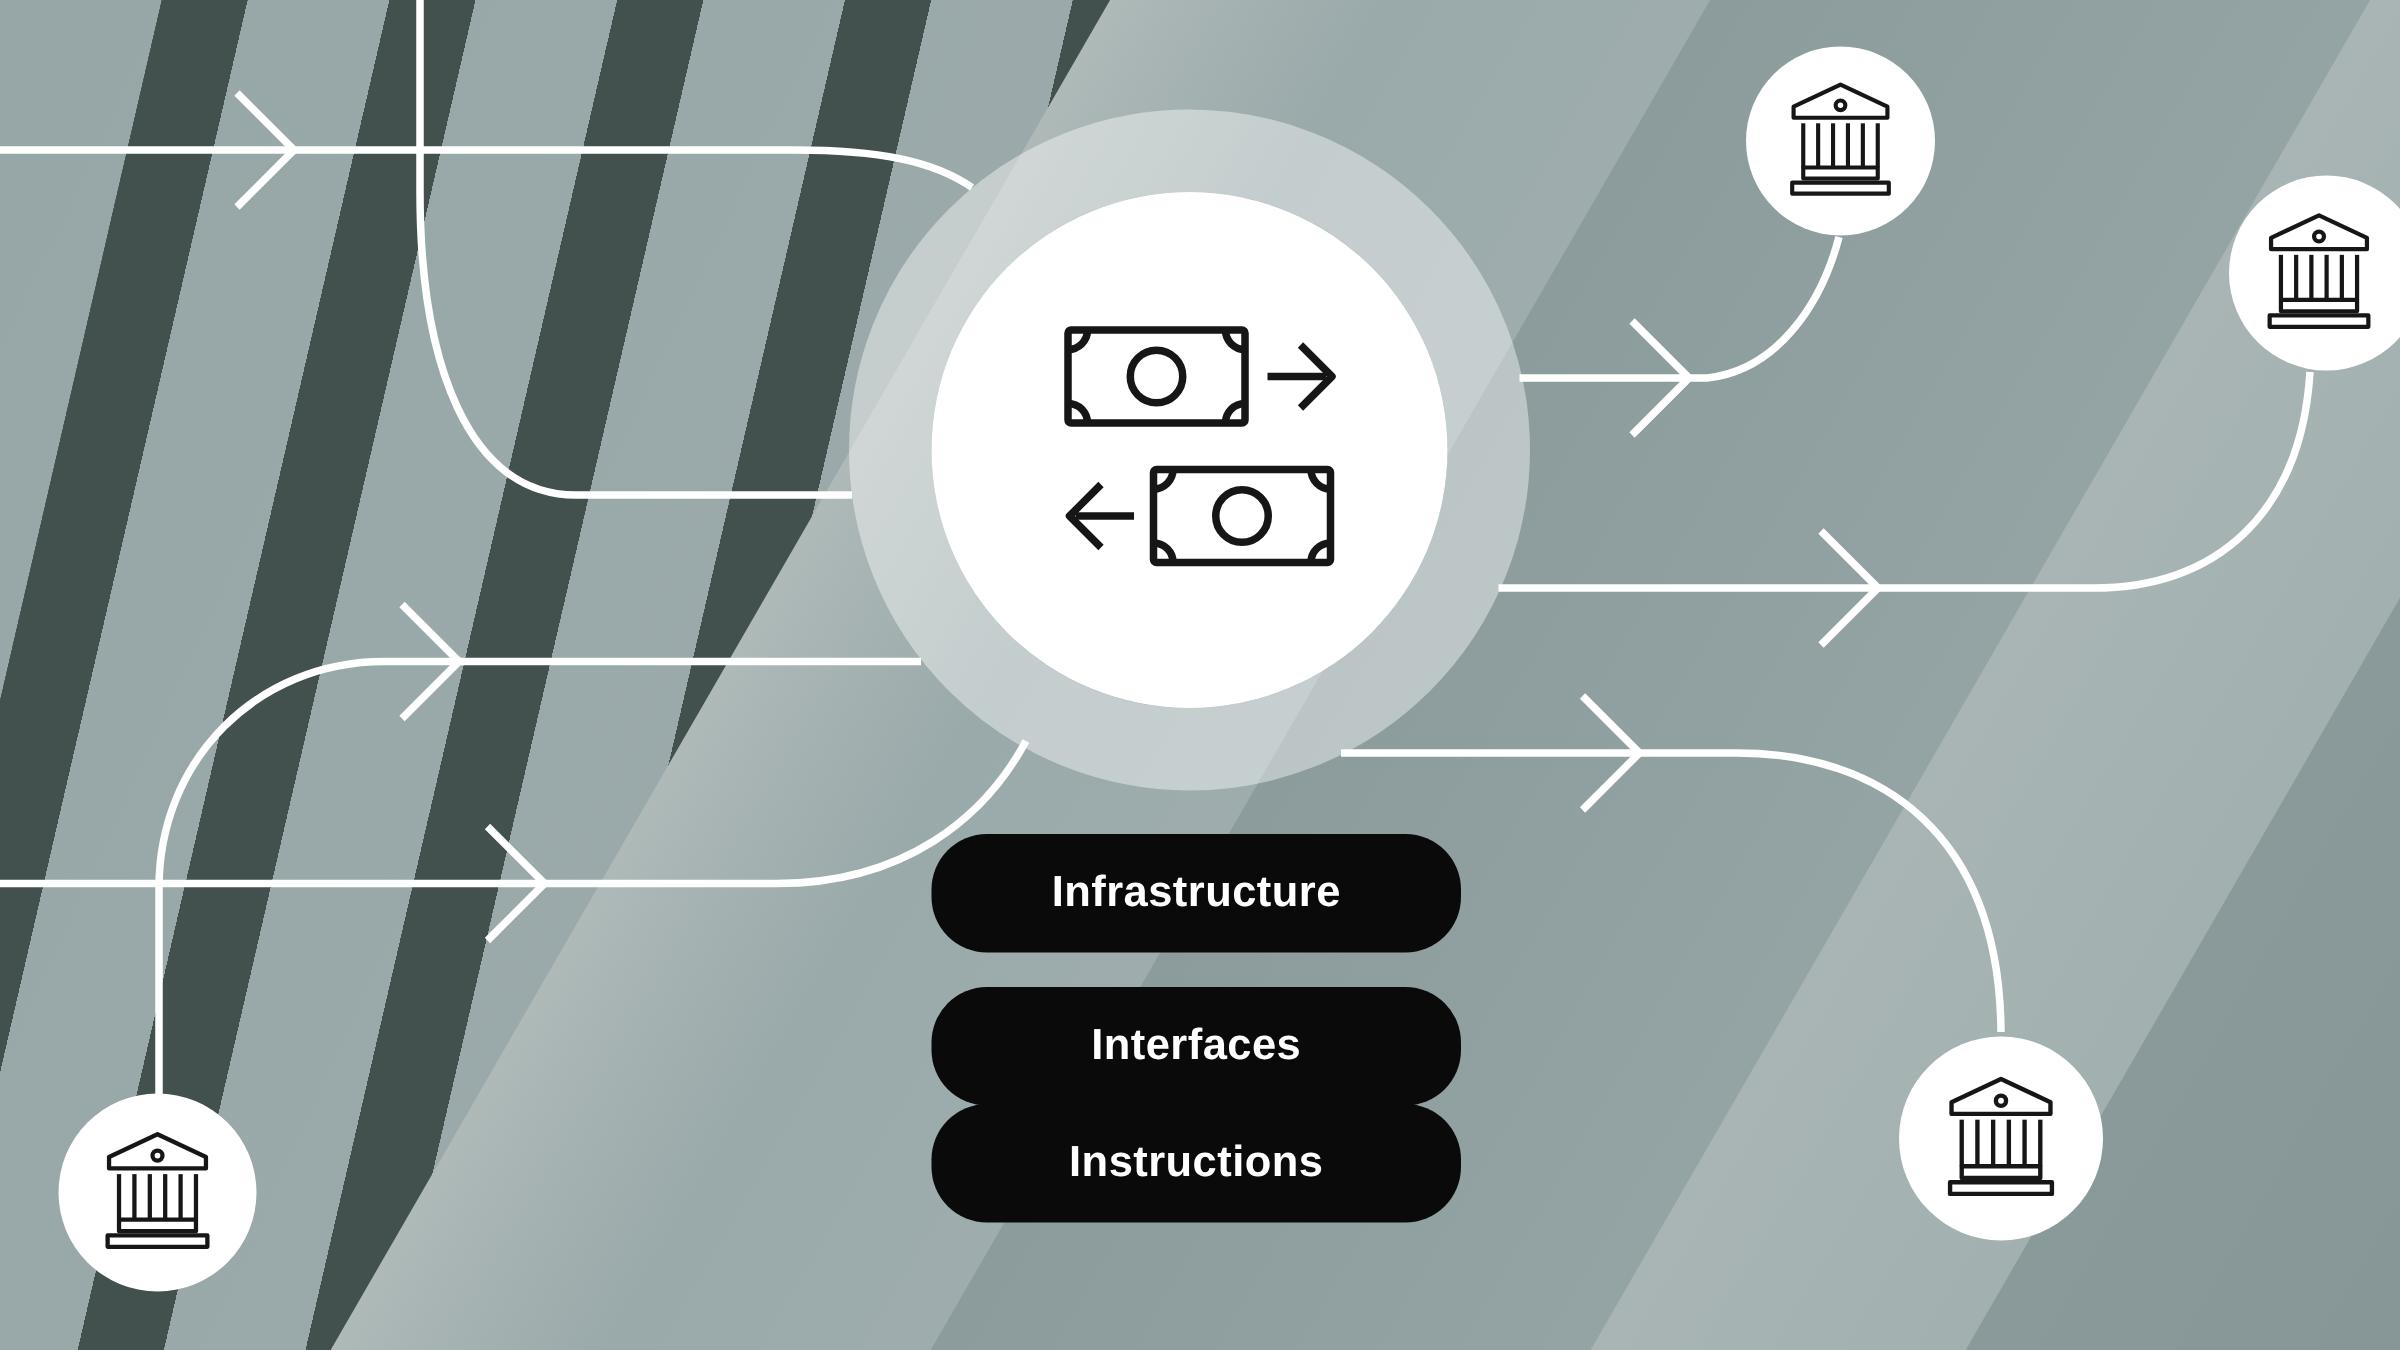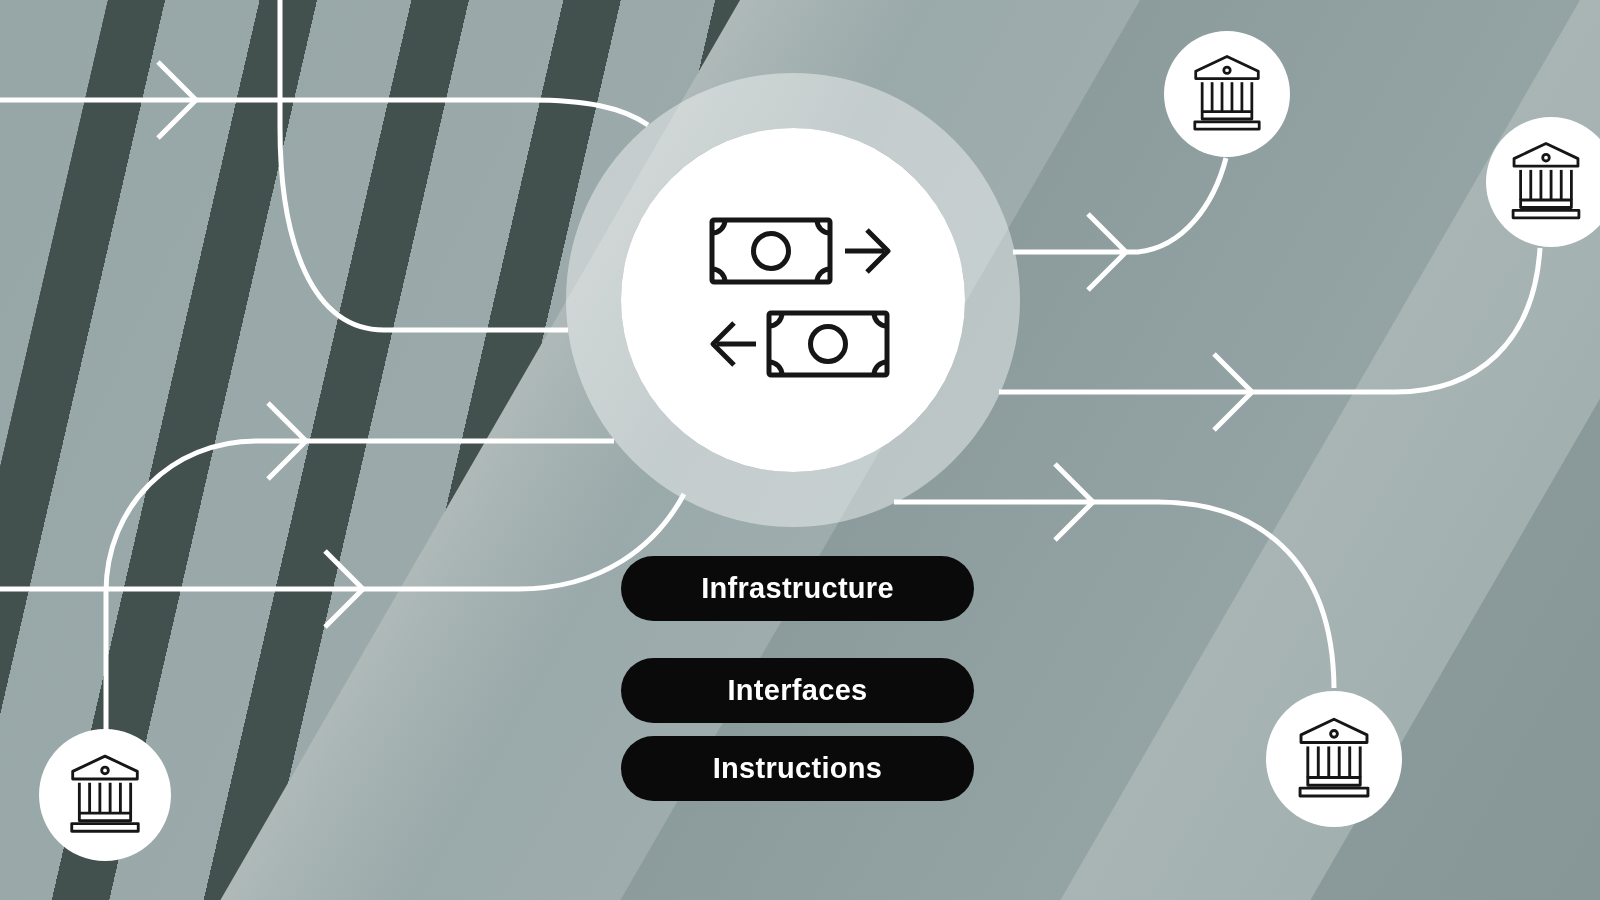--- a/index.html
+++ b/index.html
@@ -29,7 +29,7 @@
   .money{stroke:var(--icon-stroke);stroke-width:5;fill:none;stroke-linejoin:round;}
   .bankline{stroke:var(--icon-stroke);stroke-width:3;fill:none;stroke-linejoin:round;}
   .pill{
-    position:absolute;left:621px;width:353px;height:65px;border-radius:37px;
+    position:absolute;left:621px;width:353px;height:79px;border-radius:37px;
     background:var(--pill-bg);color:var(--pill-text);
     display:flex;align-items:center;justify-content:center;
     font-size:29px;font-weight:600;letter-spacing:.3px;

